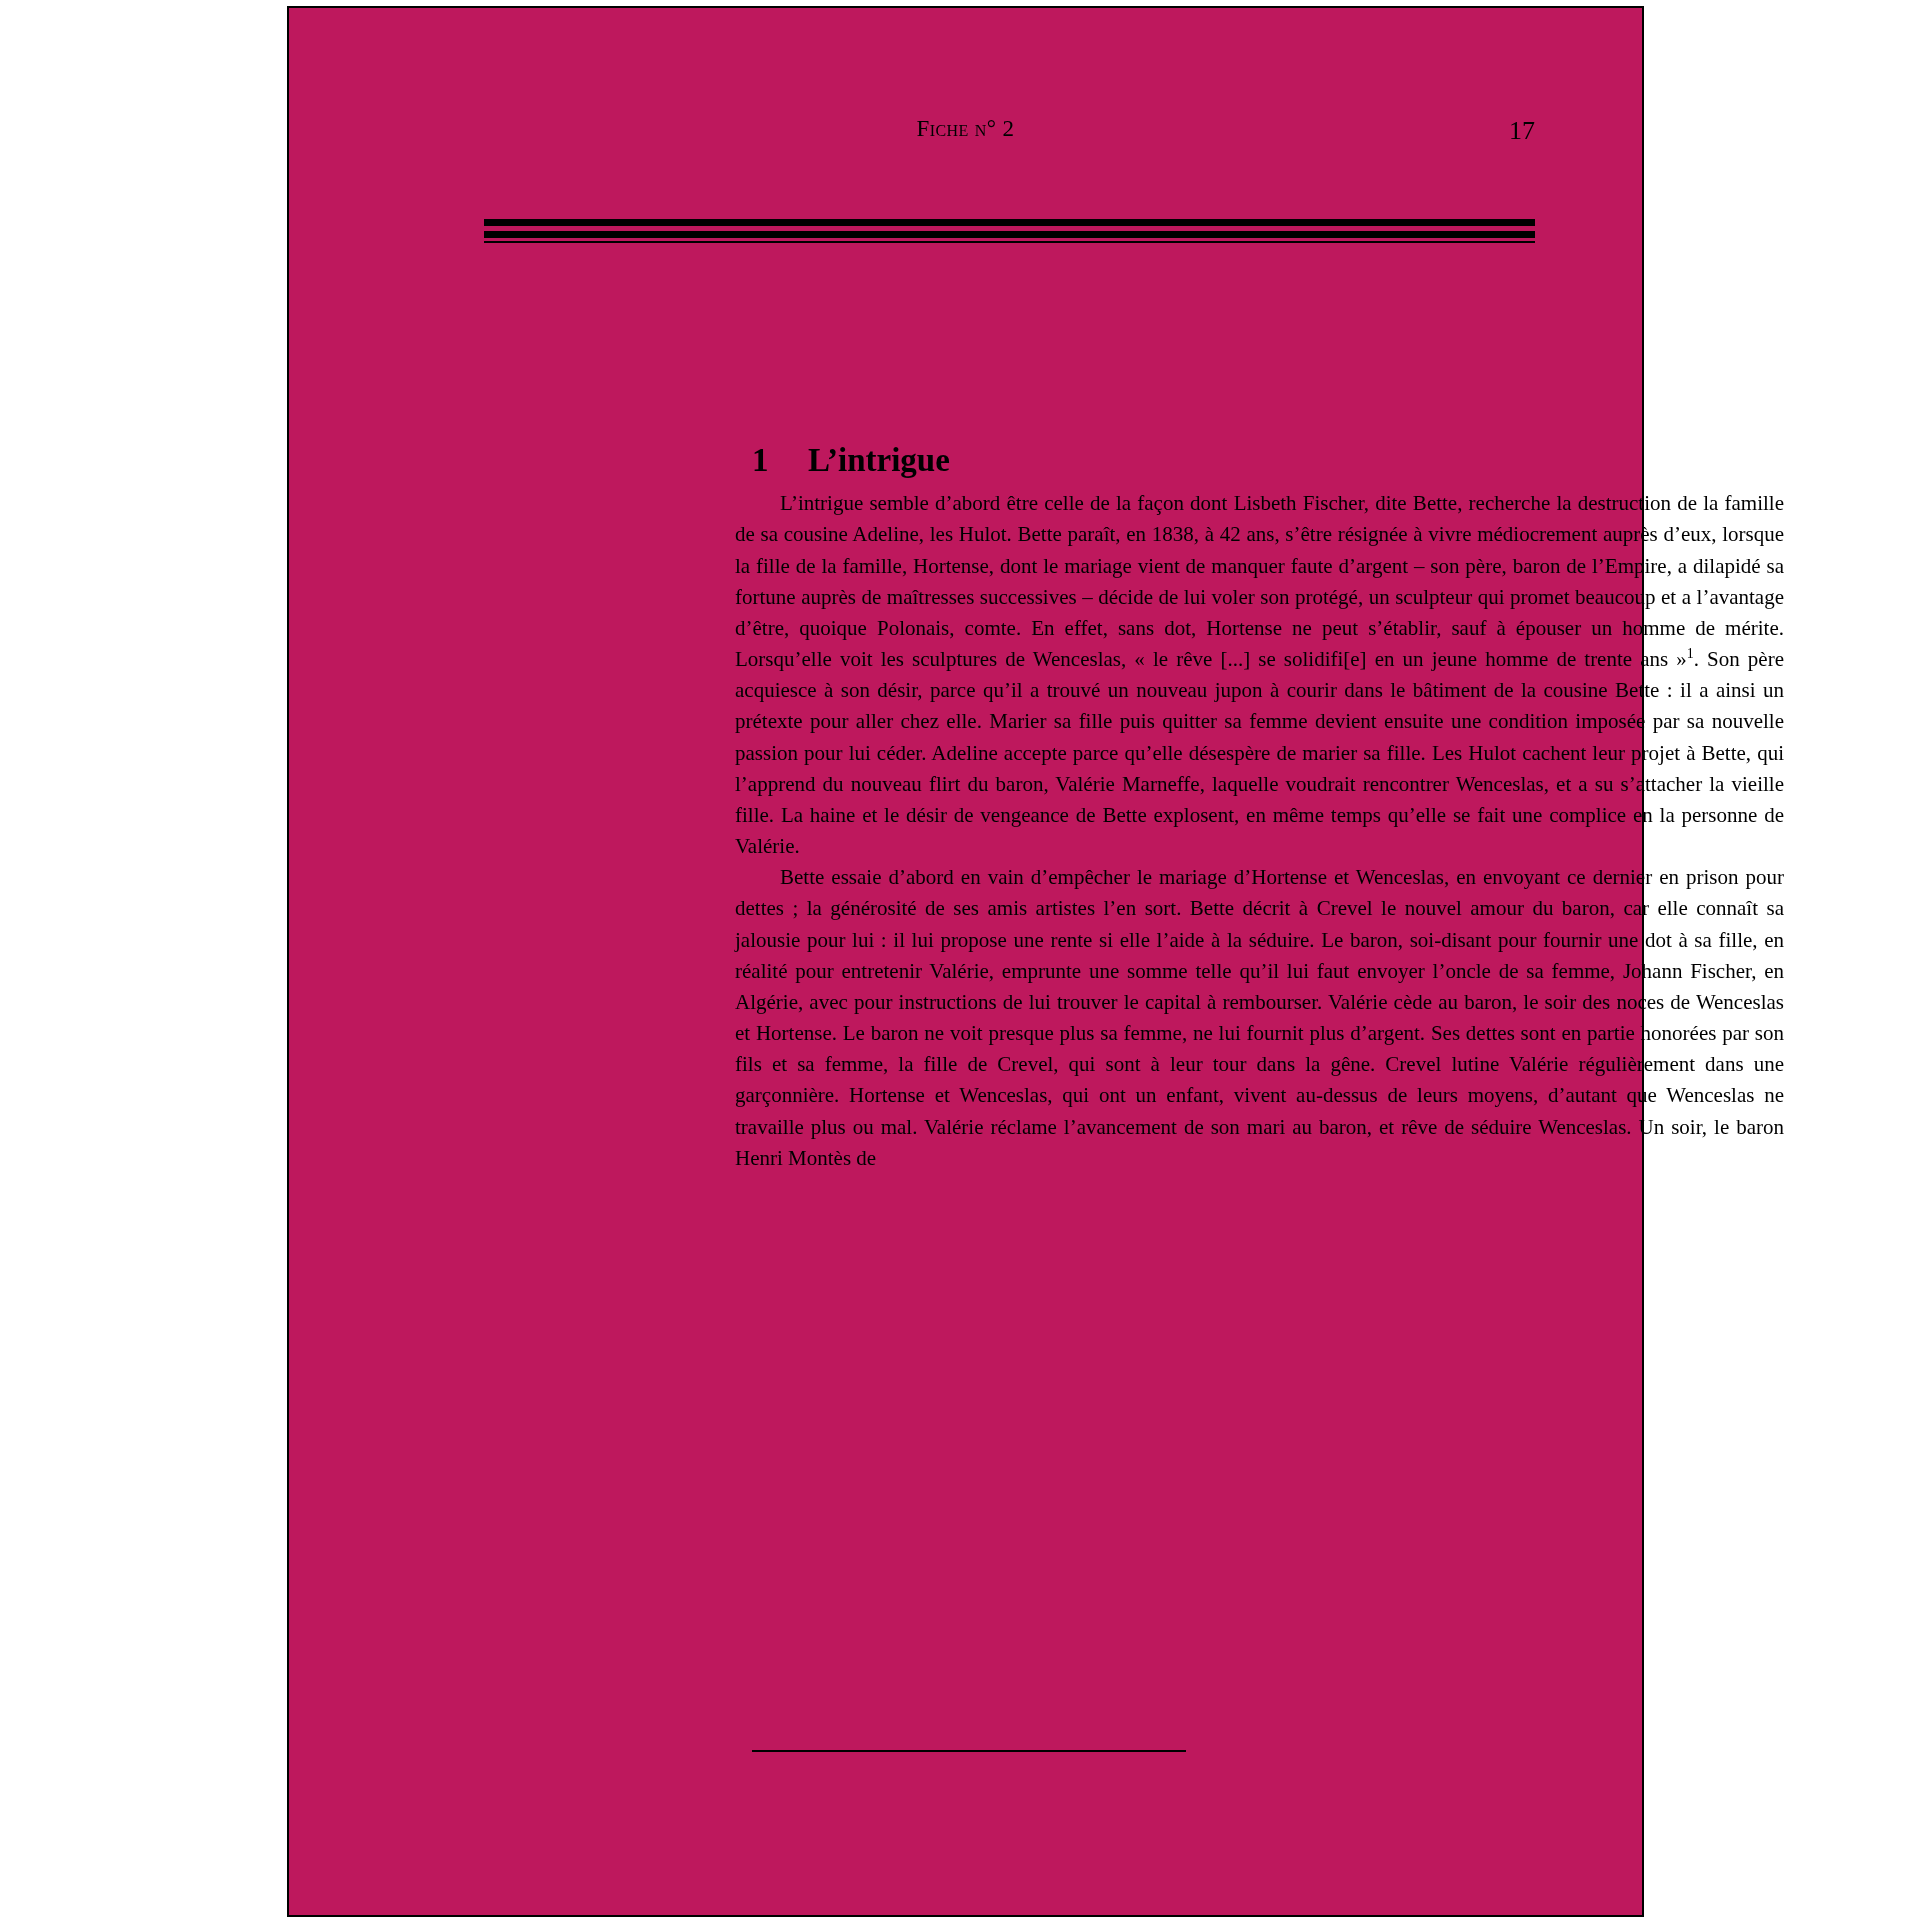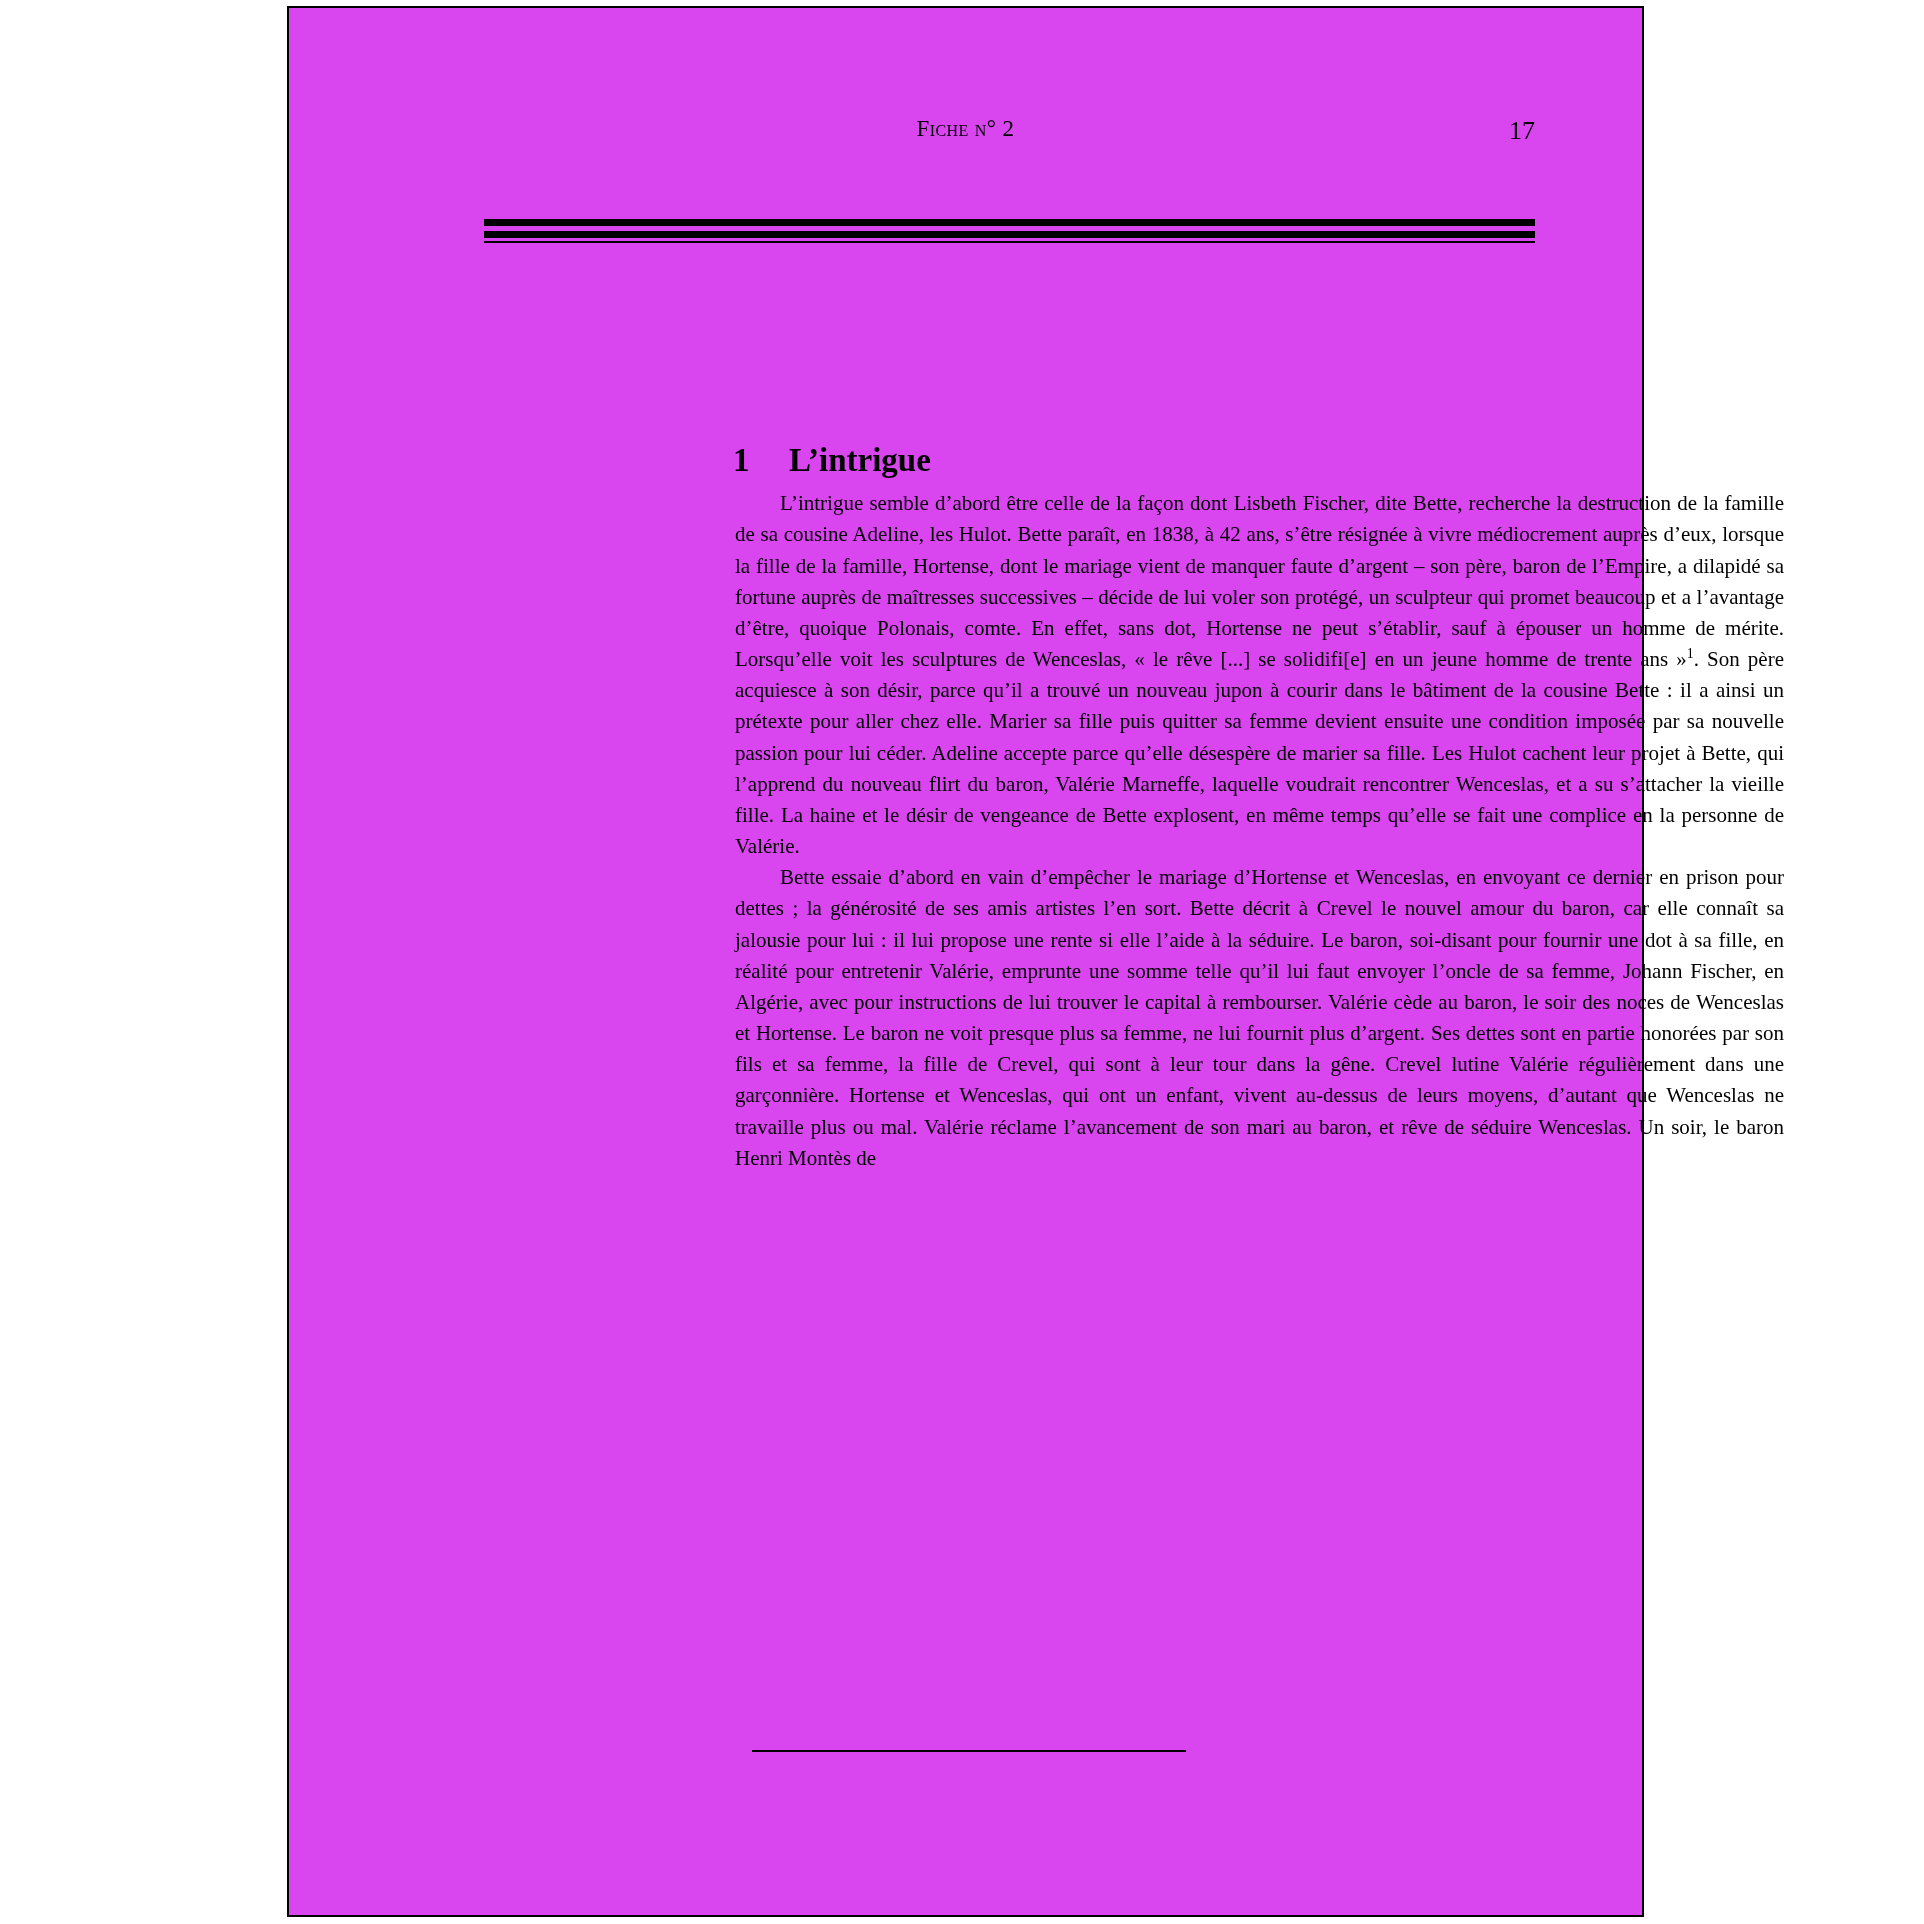--- a/index.html
+++ b/index.html
@@ -21,7 +21,7 @@
     width: 1357px;
     height: 1911px;
     border: 2.3px solid #000000;
-    background: #d946ef;
+    background: #be185d;
     box-sizing: border-box;
   }
   .page-inner {

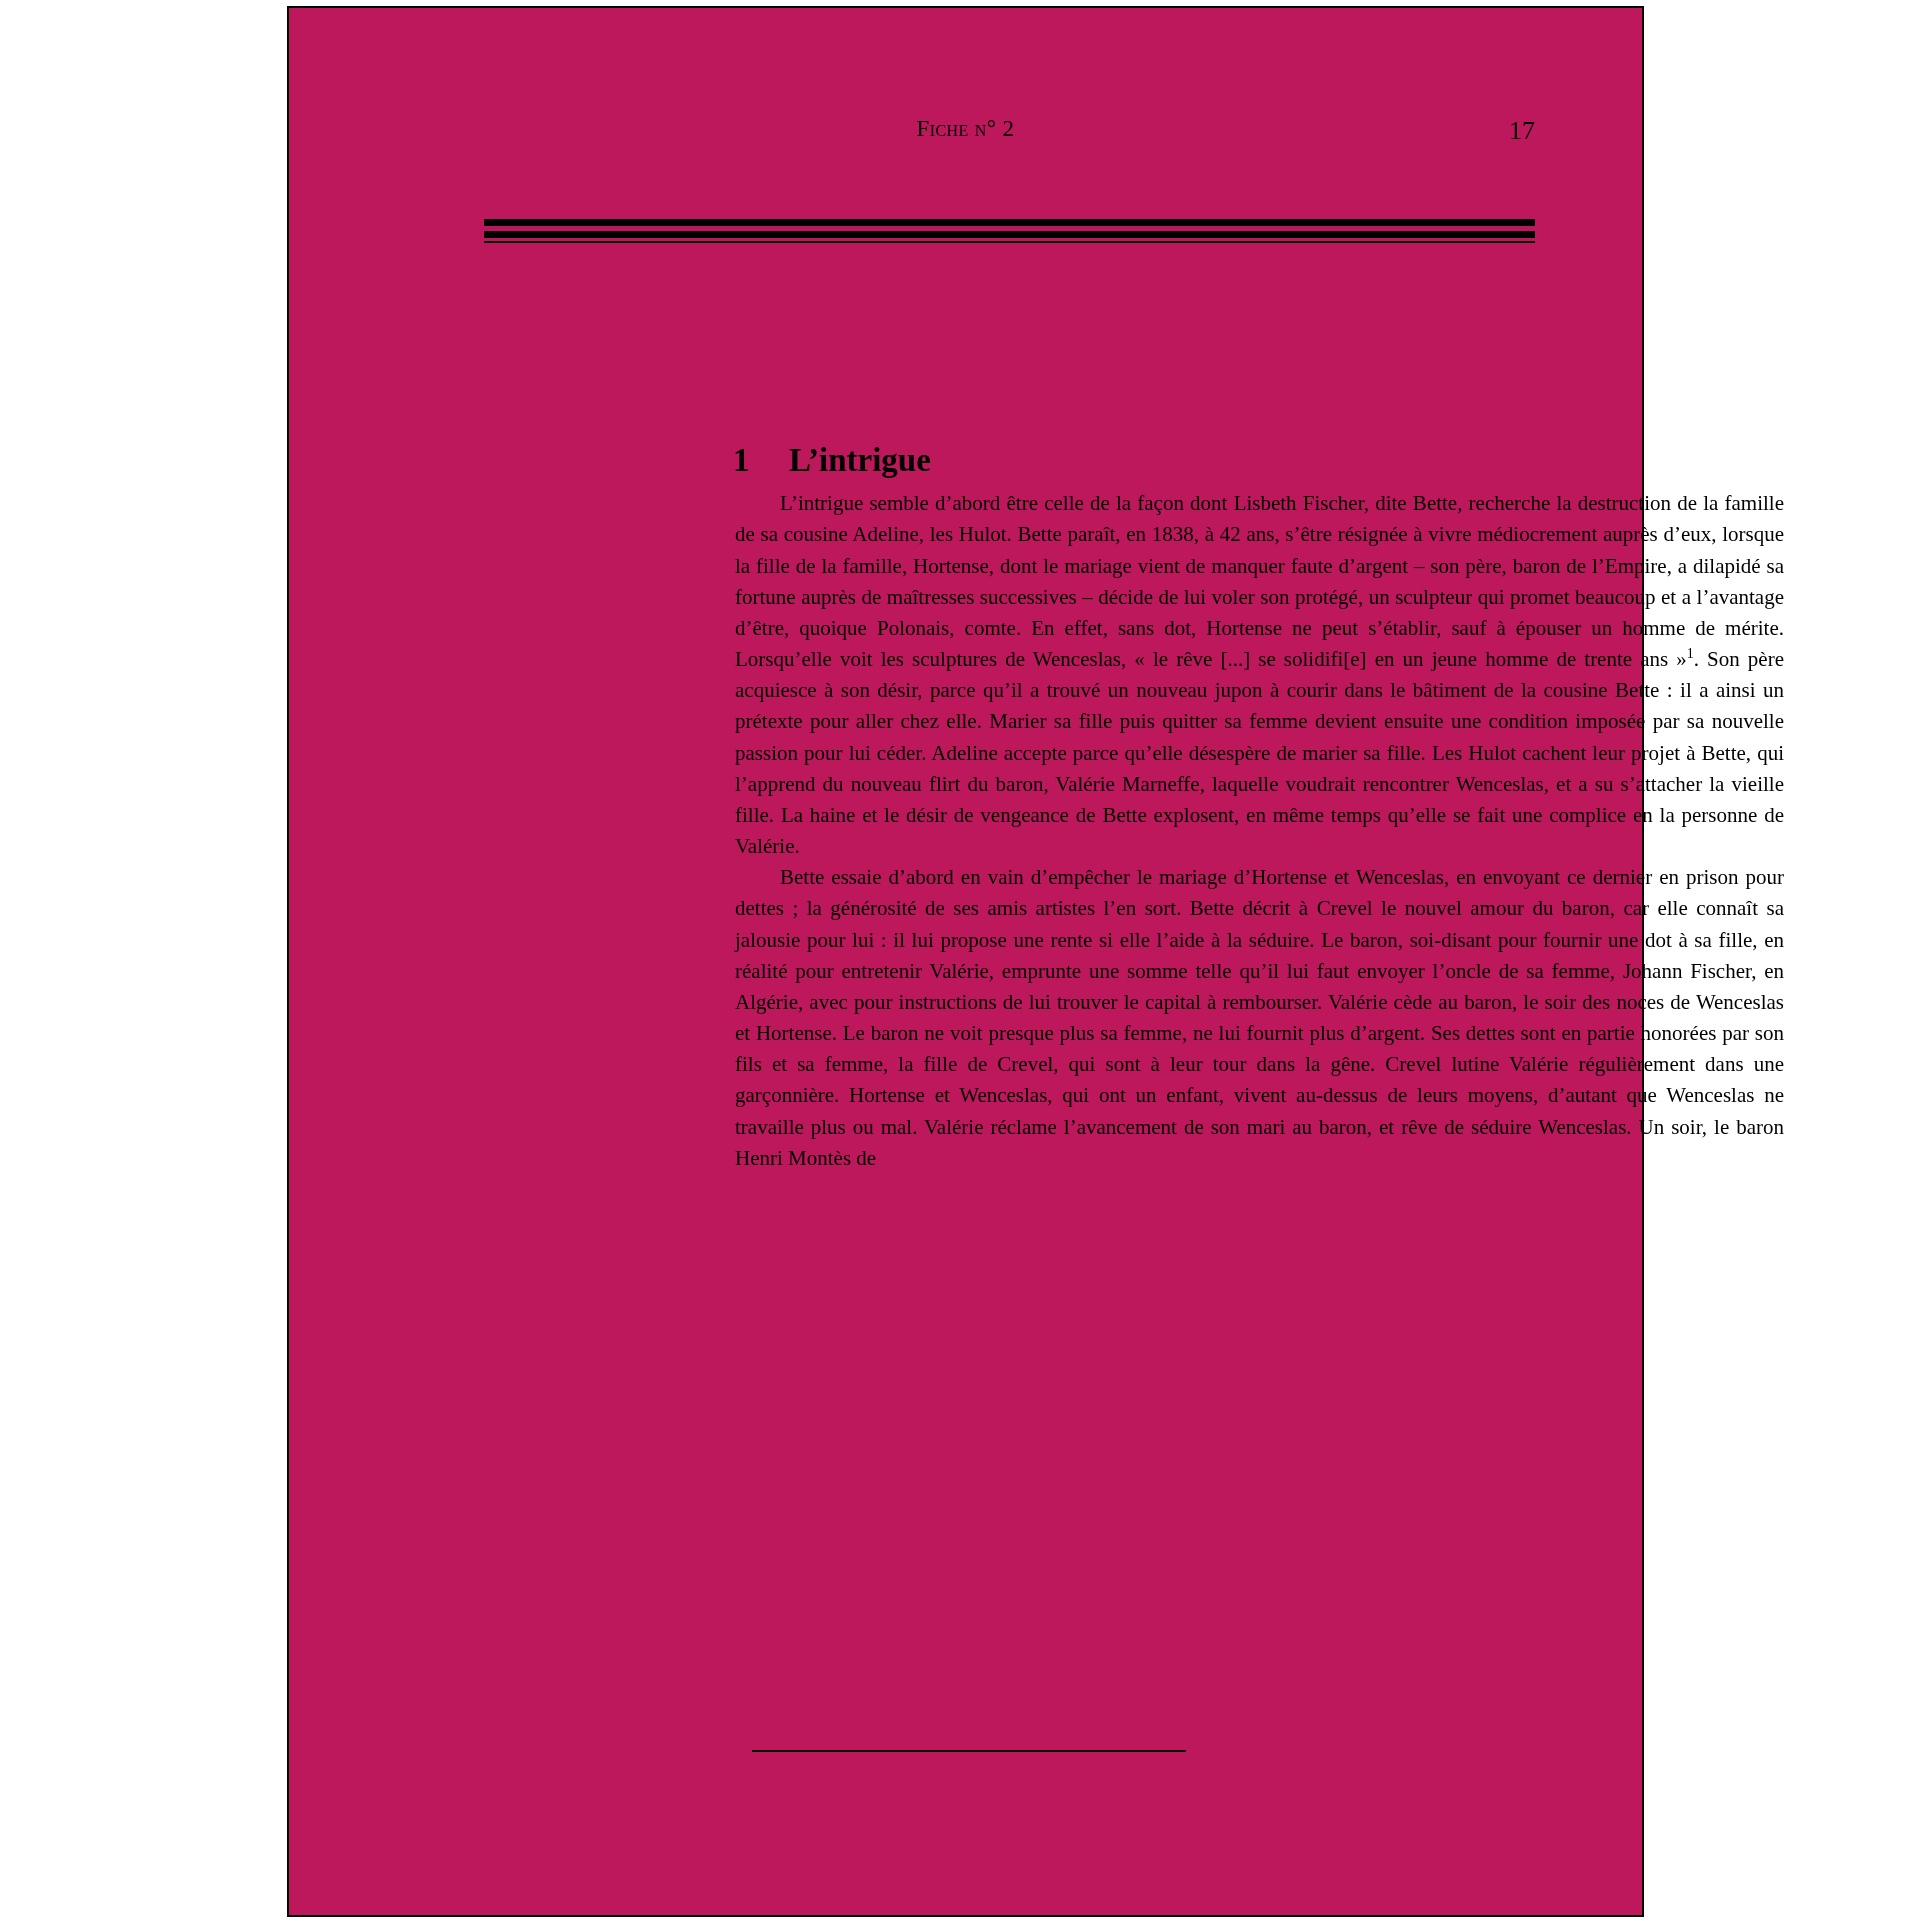--- a/index.html
+++ b/index.html
@@ -90,7 +90,7 @@
   }
   .section-head {
     position: absolute;
-    left: 444px;
+    left: 463px;
     top: 434px;
     font-size: 33px;
     font-weight: bold;

